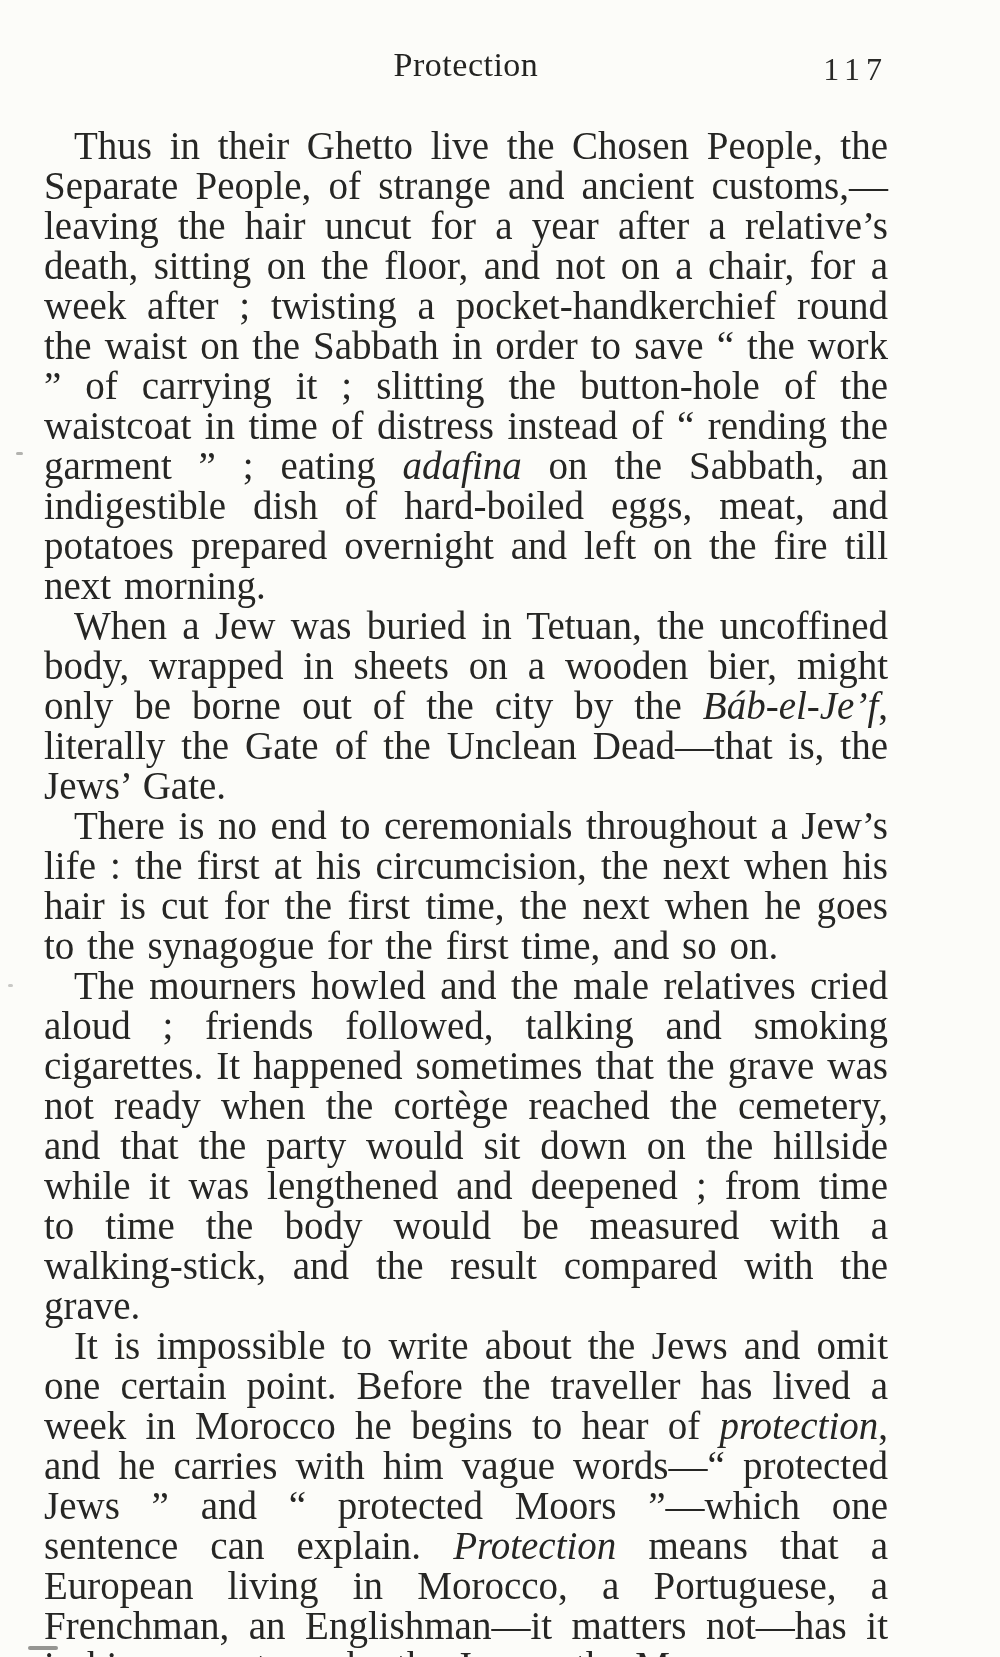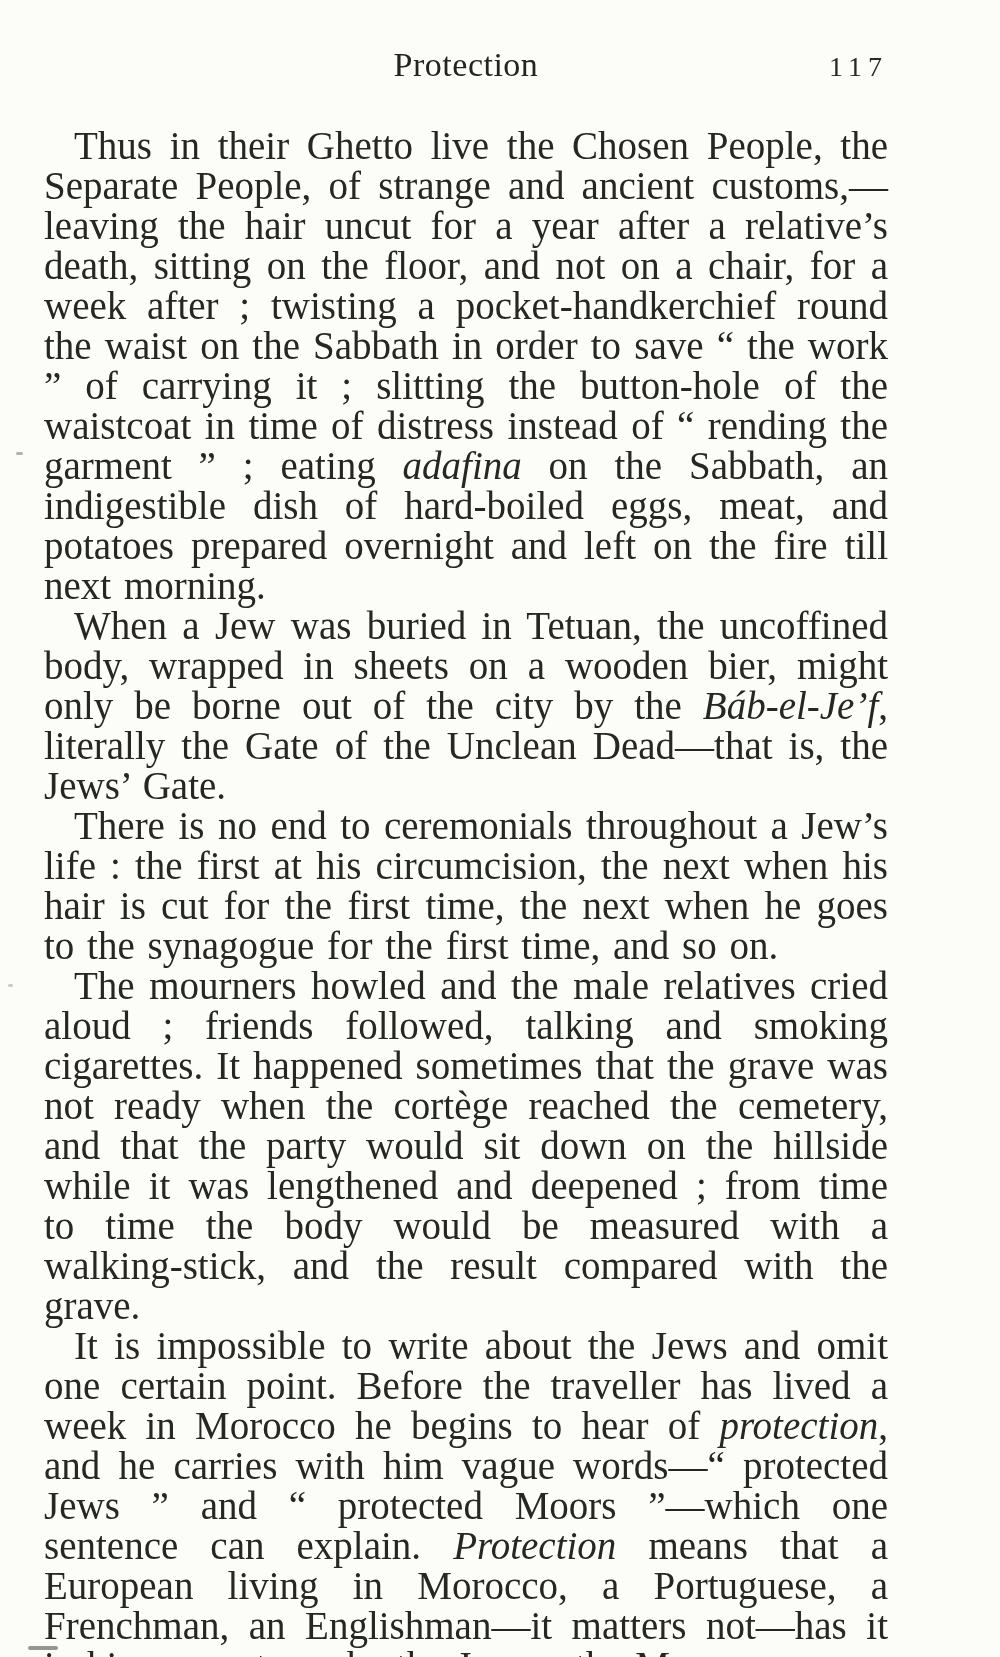--- a/index.html
+++ b/index.html
@@ -40,7 +40,7 @@
     position: absolute;
     right: 0;
     top: 5px;
-    font-size: 28px;
+    font-size: 32px;
     letter-spacing: 6px;
     color: #2a2a28;
     text-align: right;

